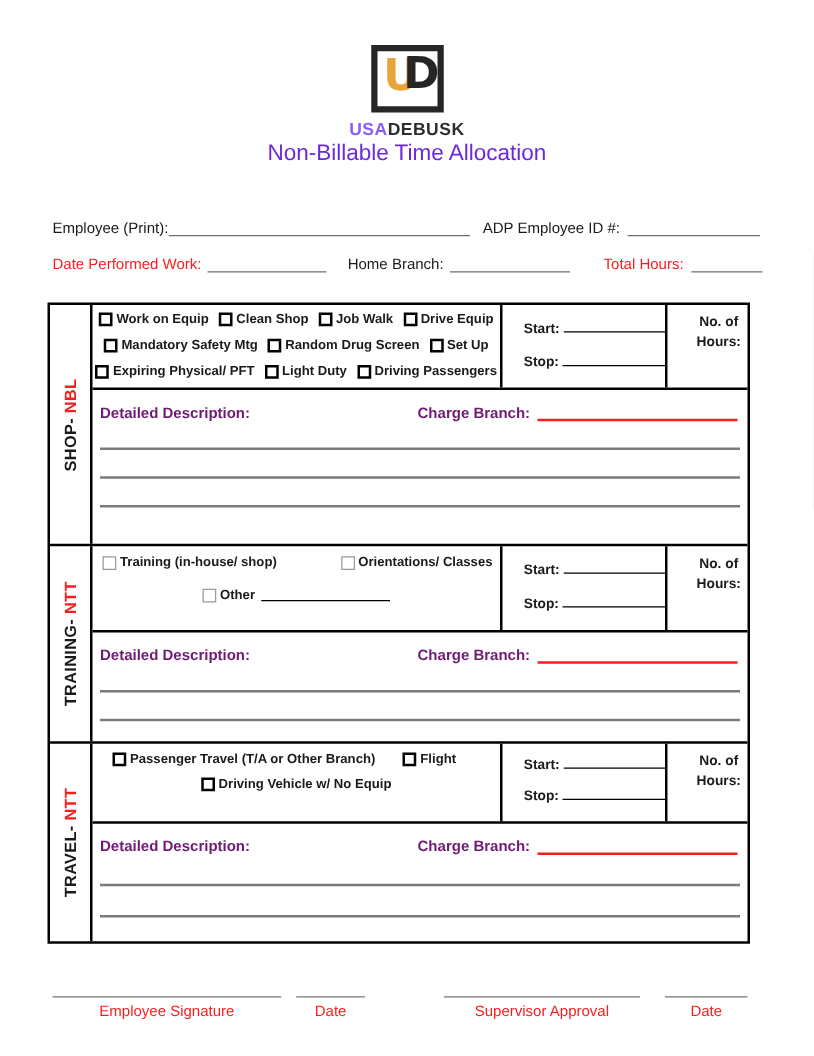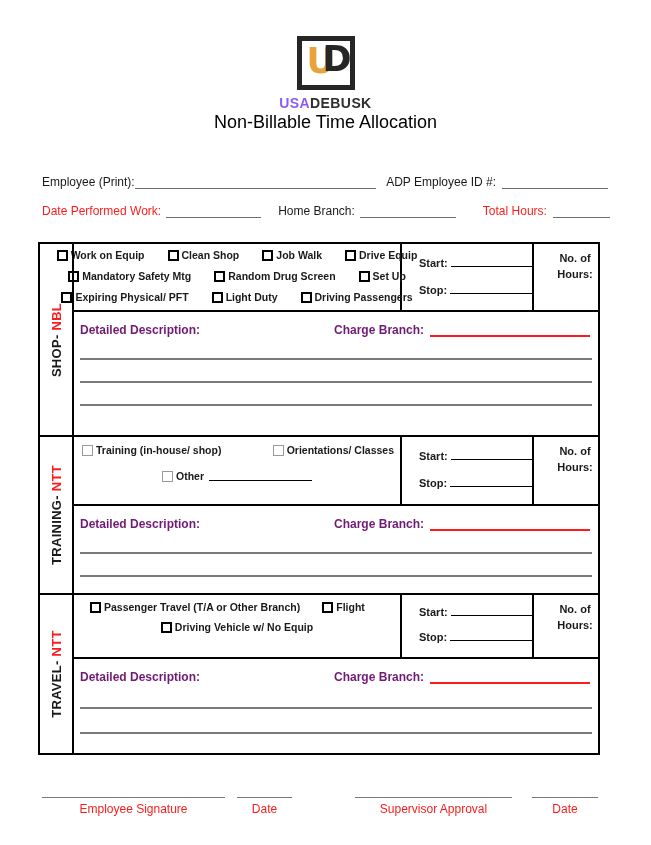--- a/index.html
+++ b/index.html
@@ -22,7 +22,7 @@
   .brand .gold { color:#8b5cf6; }
   .brand .dark { color:#2e2e2e; }
   .title { position:absolute; top:112px; left:0; width:100%; text-align:center;
-    font-size:18px; color:#000000; }
+    font-size:18px; color:#6d28d9; }
 
   
   .frow { position:absolute; display:flex; align-items:flex-end; font-size:12px; }

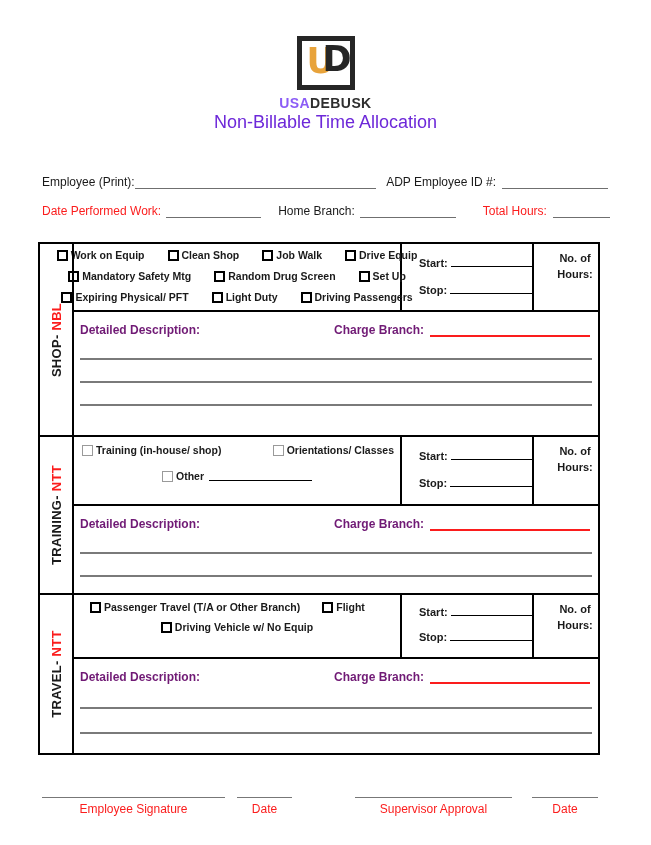--- a/index.html
+++ b/index.html
@@ -45,7 +45,7 @@
   .cbcell { width:328px; border-right:2px solid #000; display:flex; flex-direction:column; padding:5px 2px 7px; }
   .cbcell.spread { justify-content:space-between; }
   .cbrow { display:flex; align-items:center; font-weight:bold; font-size:10.5px; white-space:nowrap; }
-  .cbrow.center { justify-content:center; gap:23px; }
+  .cbrow.center { justify-content:center; gap:8px; }
   .cbrow.split { justify-content:space-between; padding:0 4px 0 6px; }
   .cbitem { display:flex; align-items:center; }
   .cb { width:11px; height:11px; border:2px solid #000; background:#fff; display:inline-block; margin-right:3px; flex-shrink:0; }

